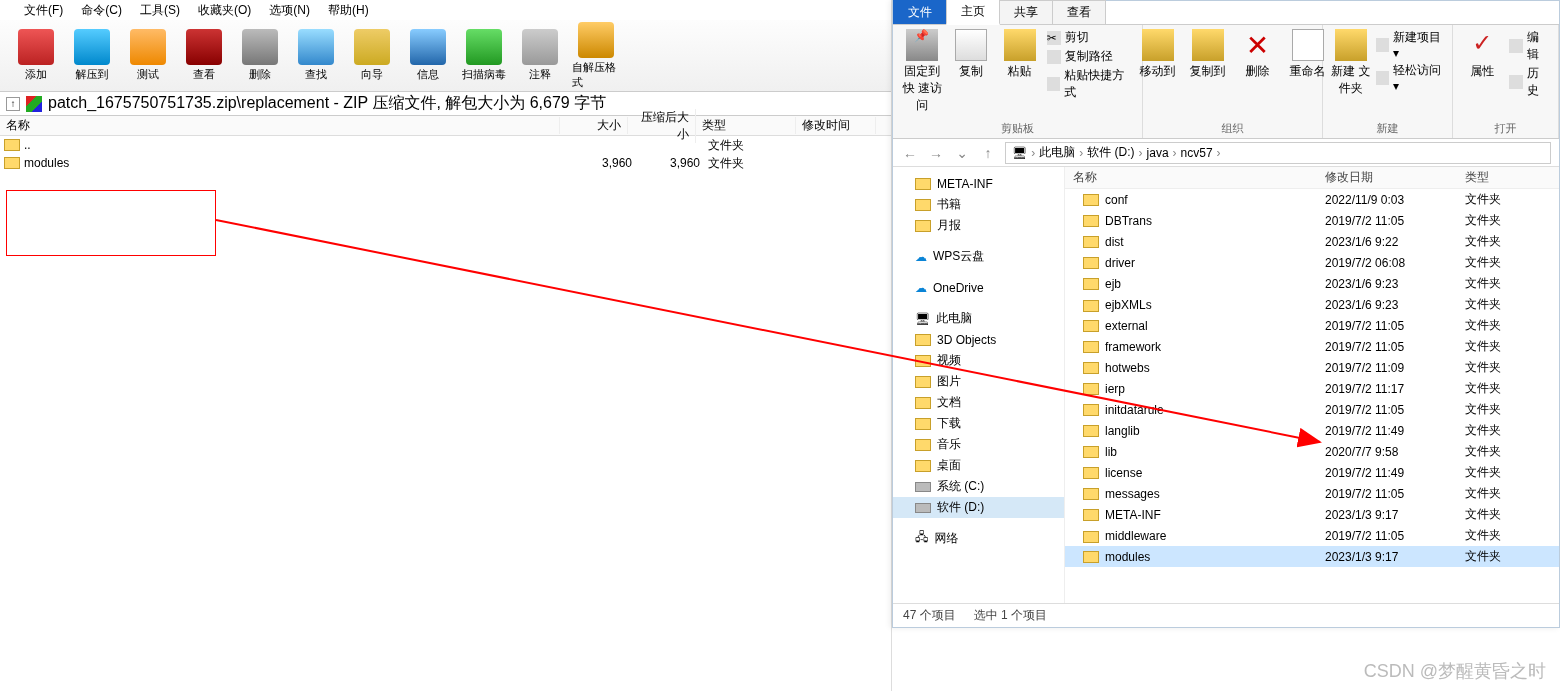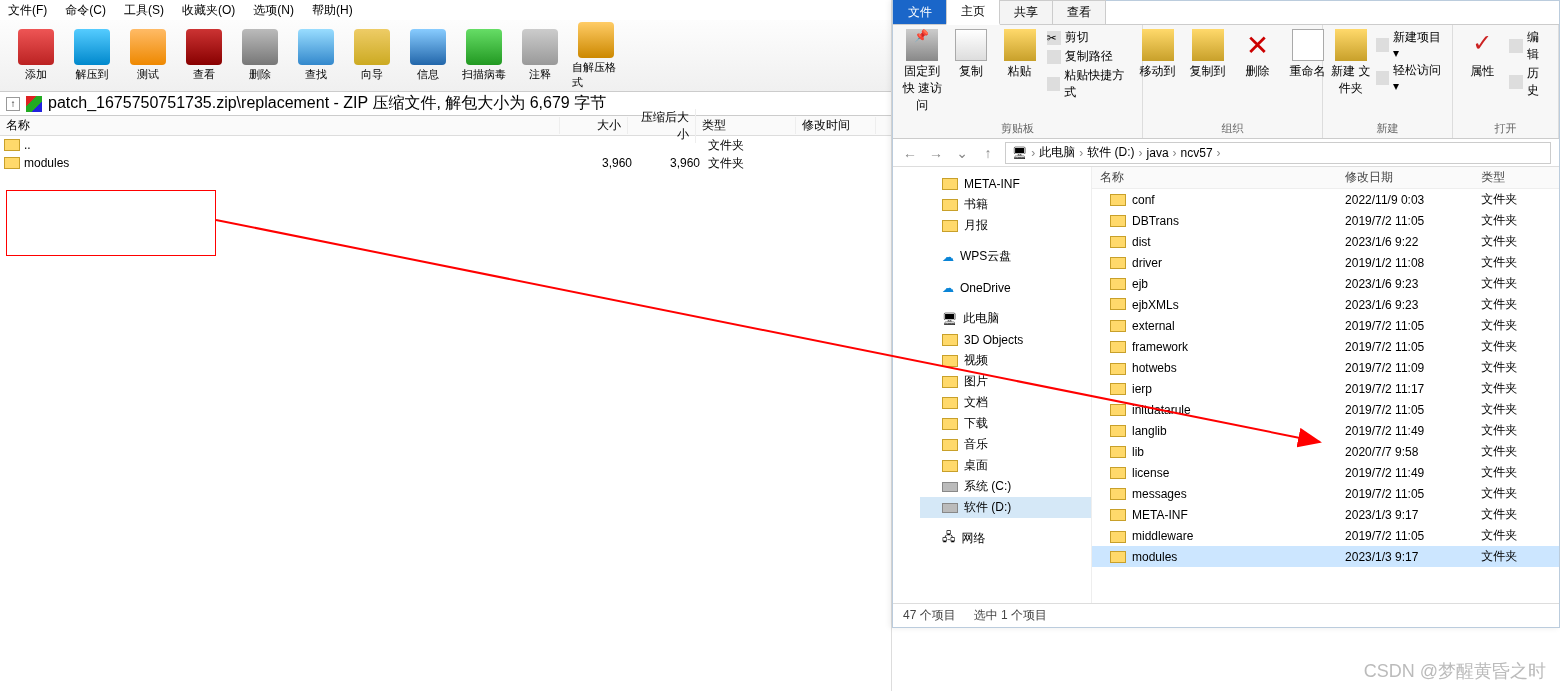--- a/index.html
+++ b/index.html
@@ -9,7 +9,7 @@
 .winrar{position:absolute;left:0;top:0;width:892px;height:691px;background:#fff;border-right:1px solid #ddd;}
 .wr-title{height:22px;background:#fff;display:flex;align-items:center;padding-left:4px;border-bottom:1px solid #eee;}
 .wr-title .icon{width:16px;height:16px;background:linear-gradient(135deg,#d22 0 33%,#2a2 33% 66%,#22d 66% 100%);margin-right:6px;}
-.wr-menu{height:20px;display:flex;align-items:center;padding-left:8px;gap:18px;}
+.wr-menu{height:20px;display:flex;align-items:center;padding-left:8px;gap:18px;margin-left:16px;}
 .wr-menu span{cursor:default;}
 .wr-tb{height:72px;background:linear-gradient(#fdfdfd,#f0f0f0);border-bottom:1px solid #ccc;display:flex;align-items:center;padding-left:12px;gap:8px;}
 .tb-btn{width:48px;display:flex;flex-direction:column;align-items:center;gap:2px;cursor:pointer;}

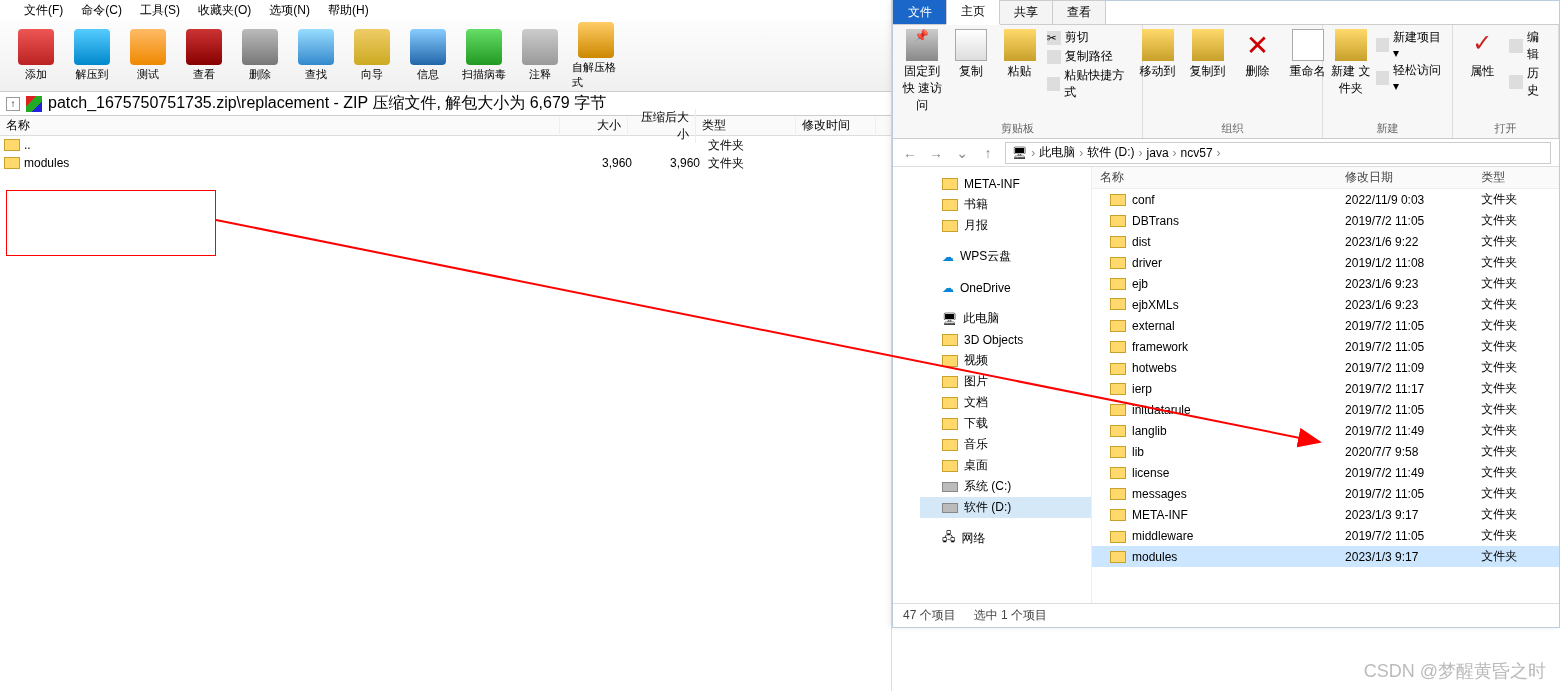--- a/index.html
+++ b/index.html
@@ -47,7 +47,7 @@
 .crumbs{flex:1;border:1px solid #ccc;height:22px;display:flex;align-items:center;padding:0 6px;gap:4px;}
 .crumbs span{cursor:pointer;}
 .crumbs .sep{color:#888;}
-.ex-main{display:flex;height:calc(100% - 190px);padding-left:27px;}
+.ex-main{display:flex;height:calc(100% - 190px);}
 .ex-side{width:172px;border-right:1px solid #eee;overflow:auto;padding:6px 0;}
 .side-it{height:21px;display:flex;align-items:center;padding-left:22px;gap:6px;cursor:pointer;}
 .side-it .ic{width:16px;height:12px;background:#ffd96b;border:1px solid #c8a02a;}

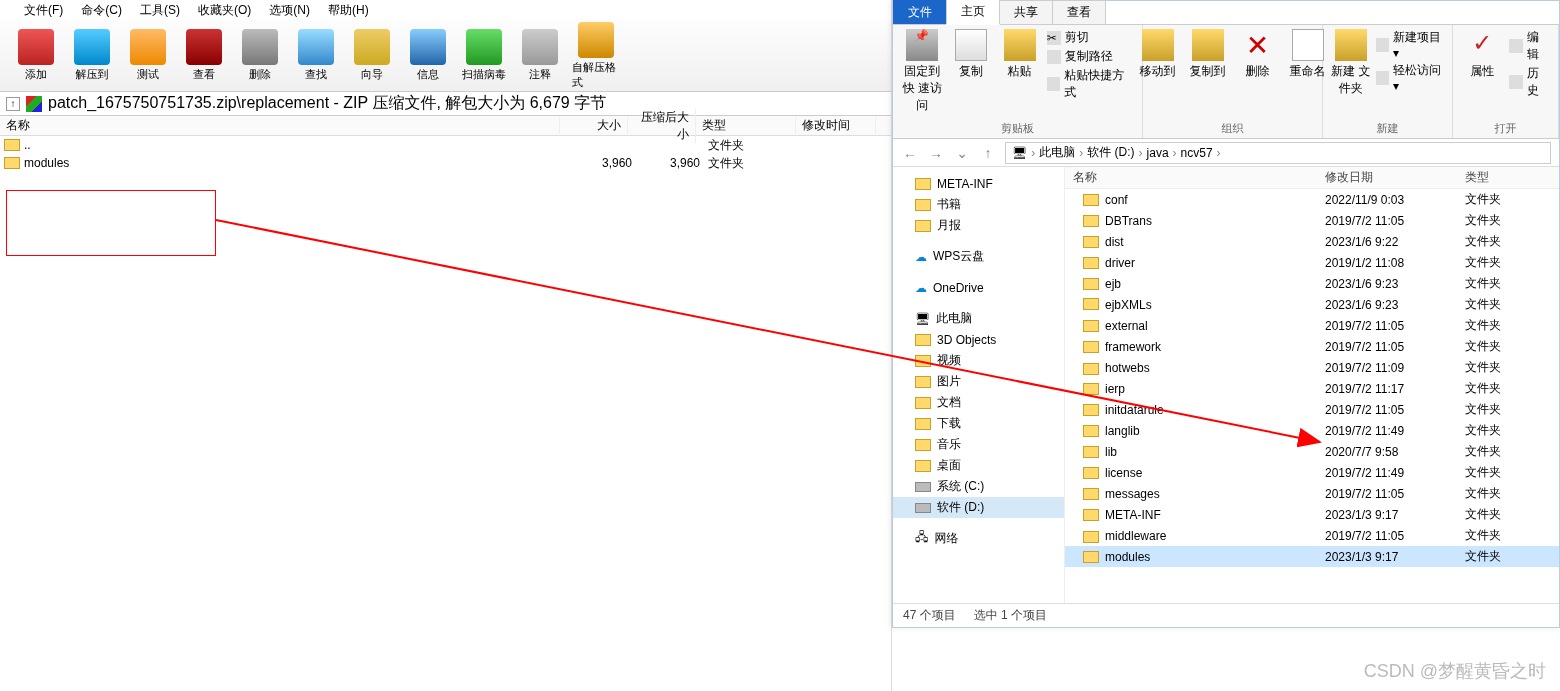--- a/index.html
+++ b/index.html
@@ -371,7 +371,7 @@
           </div>
           <div class="lst-row">
             <div class="lc-name" style="display:flex;align-items:center"><div class="fic"></div>driver</div>
-            <div class="lc-date">2019/1/2 11:08</div>
+            <div class="lc-date">2019/7/2 06:08</div>
             <div class="lc-type">文件夹</div>
           </div>
           <div class="lst-row">

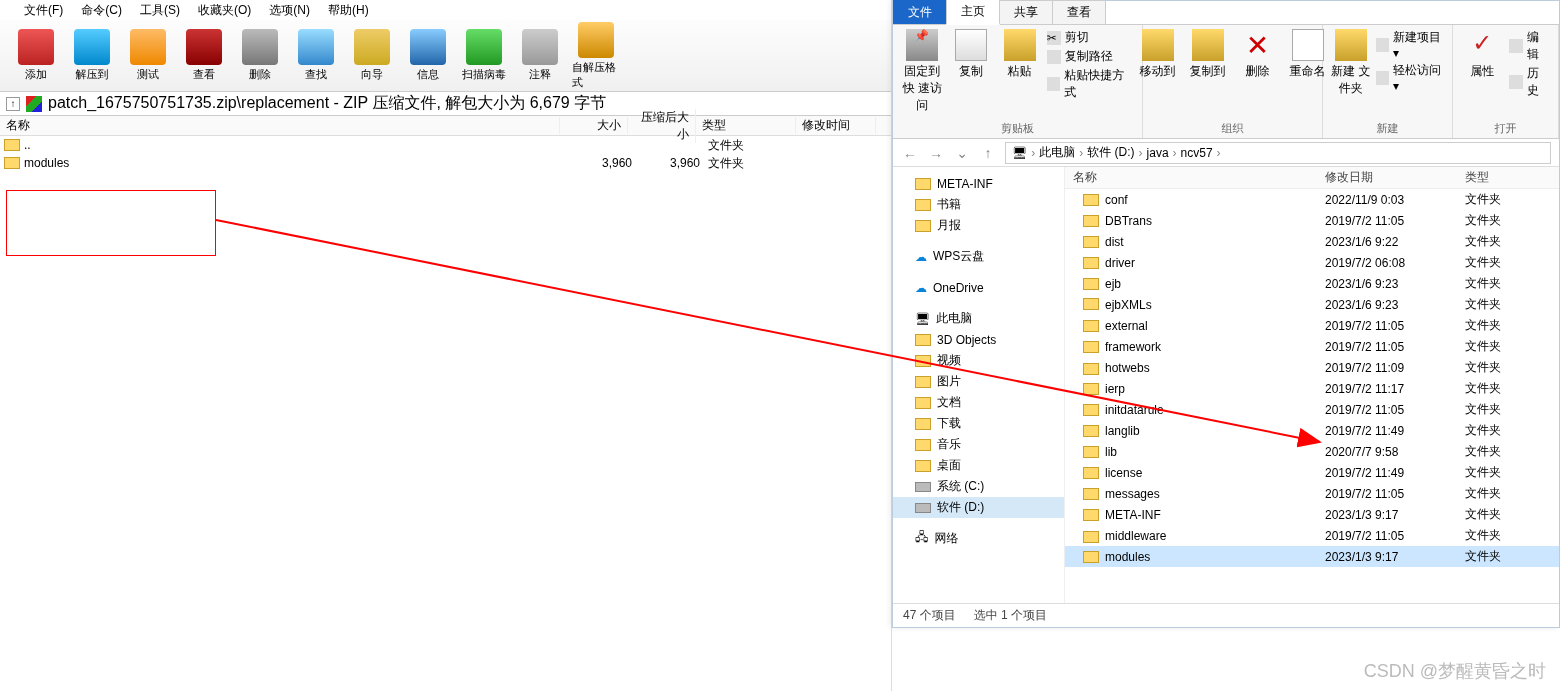--- a/index.html
+++ b/index.html
@@ -380,7 +380,7 @@
             <div class="lc-type">文件夹</div>
           </div>
           <div class="lst-row">
-            <div class="lc-name" style="display:flex;align-items:flex-start"><div class="fic"></div>ejbXMLs</div>
+            <div class="lc-name" style="display:flex;align-items:flex-end"><div class="fic"></div>ejbXMLs</div>
             <div class="lc-date">2023/1/6 9:23</div>
             <div class="lc-type">文件夹</div>
           </div>

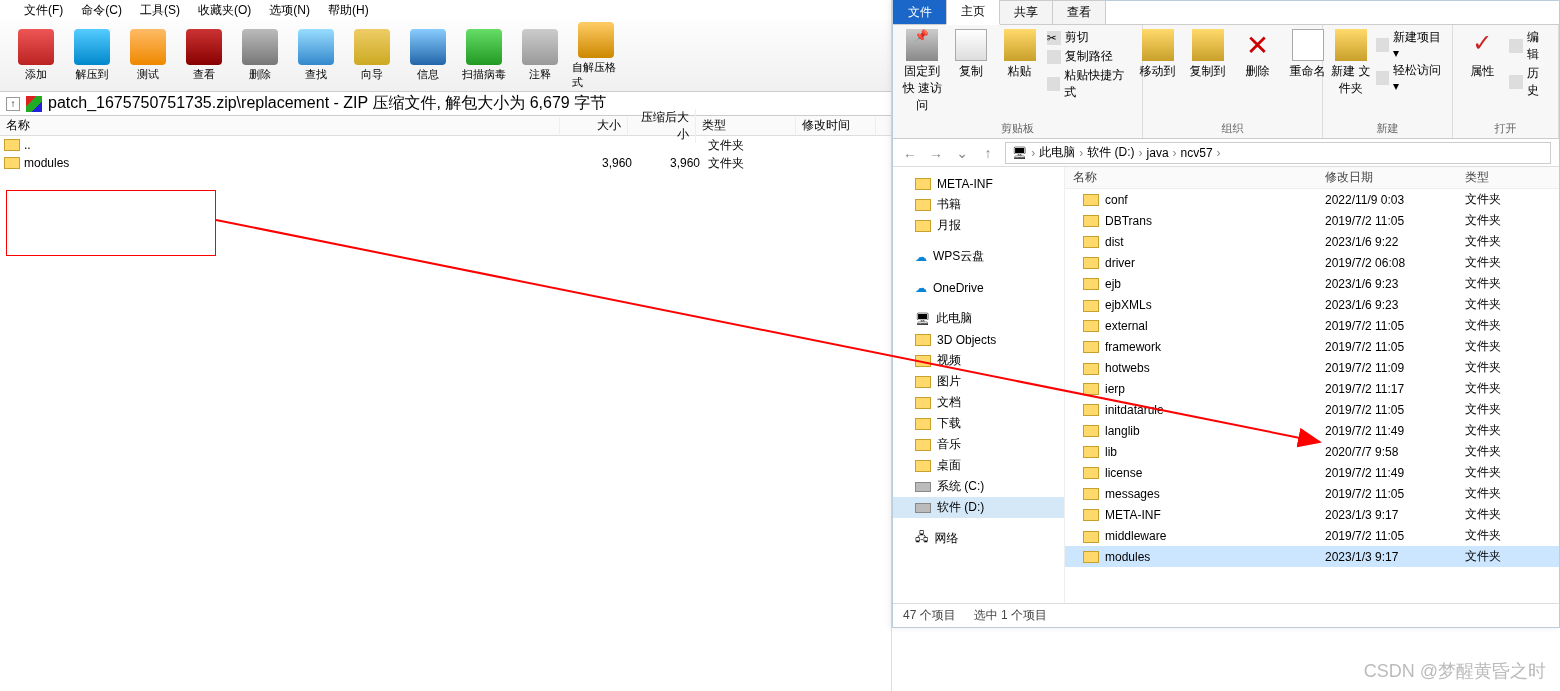--- a/index.html
+++ b/index.html
@@ -395,7 +395,7 @@
             <div class="lc-type">文件夹</div>
           </div>
           <div class="lst-row">
-            <div class="lc-name" style="display:flex;align-items:flex-end"><div class="fic"></div>hotwebs</div>
+            <div class="lc-name" style="display:flex;align-items:center"><div class="fic"></div>hotwebs</div>
             <div class="lc-date">2019/7/2 11:09</div>
             <div class="lc-type">文件夹</div>
           </div>

